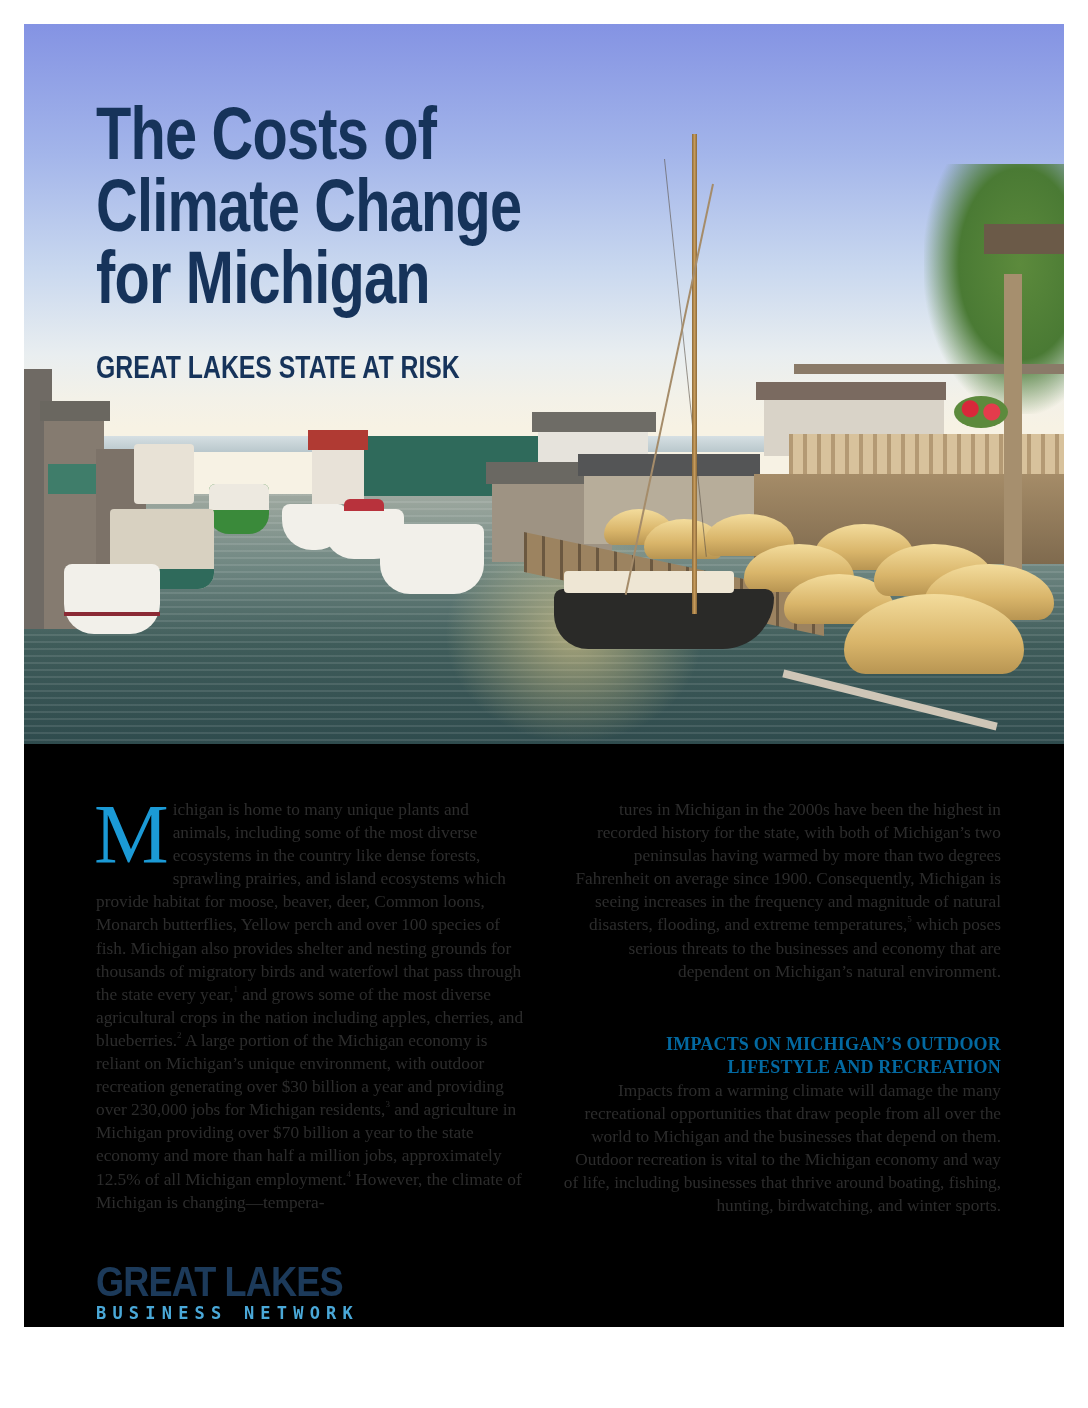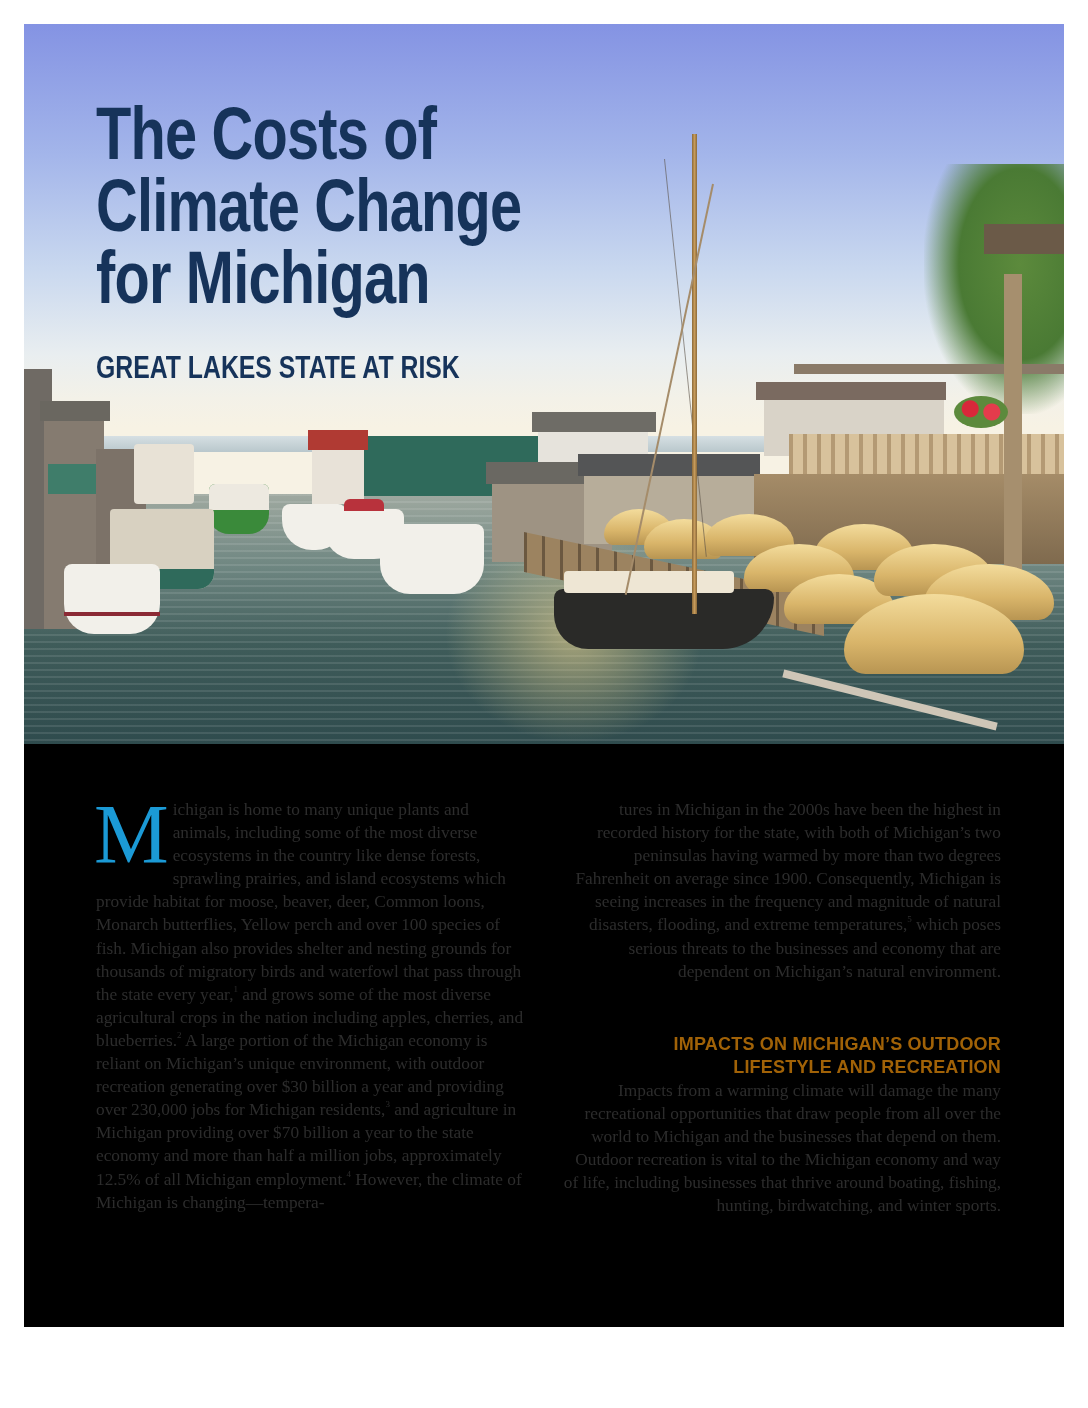--- a/index.html
+++ b/index.html
@@ -109,8 +109,8 @@
     font-size: 84px; line-height: 62px; margin: 6px 4px 0 -2px; height: 64px; }
   sup { font-size: 9px; line-height: 0; vertical-align: 8px; }
   .section-heading {
-    margin: 50px 0 0 16px; font-family: Liberation Sans, sans-serif; font-weight: bold;
-    font-size: 18px; line-height: 23px; color: #a16207; letter-spacing: 0.2px;
+    margin: 50px 0 0 16px; font-family: Liberation Serif, serif; font-weight: bold;
+    font-size: 18px; line-height: 23px; color: #0369a1; letter-spacing: 0.2px;
   }
 
   

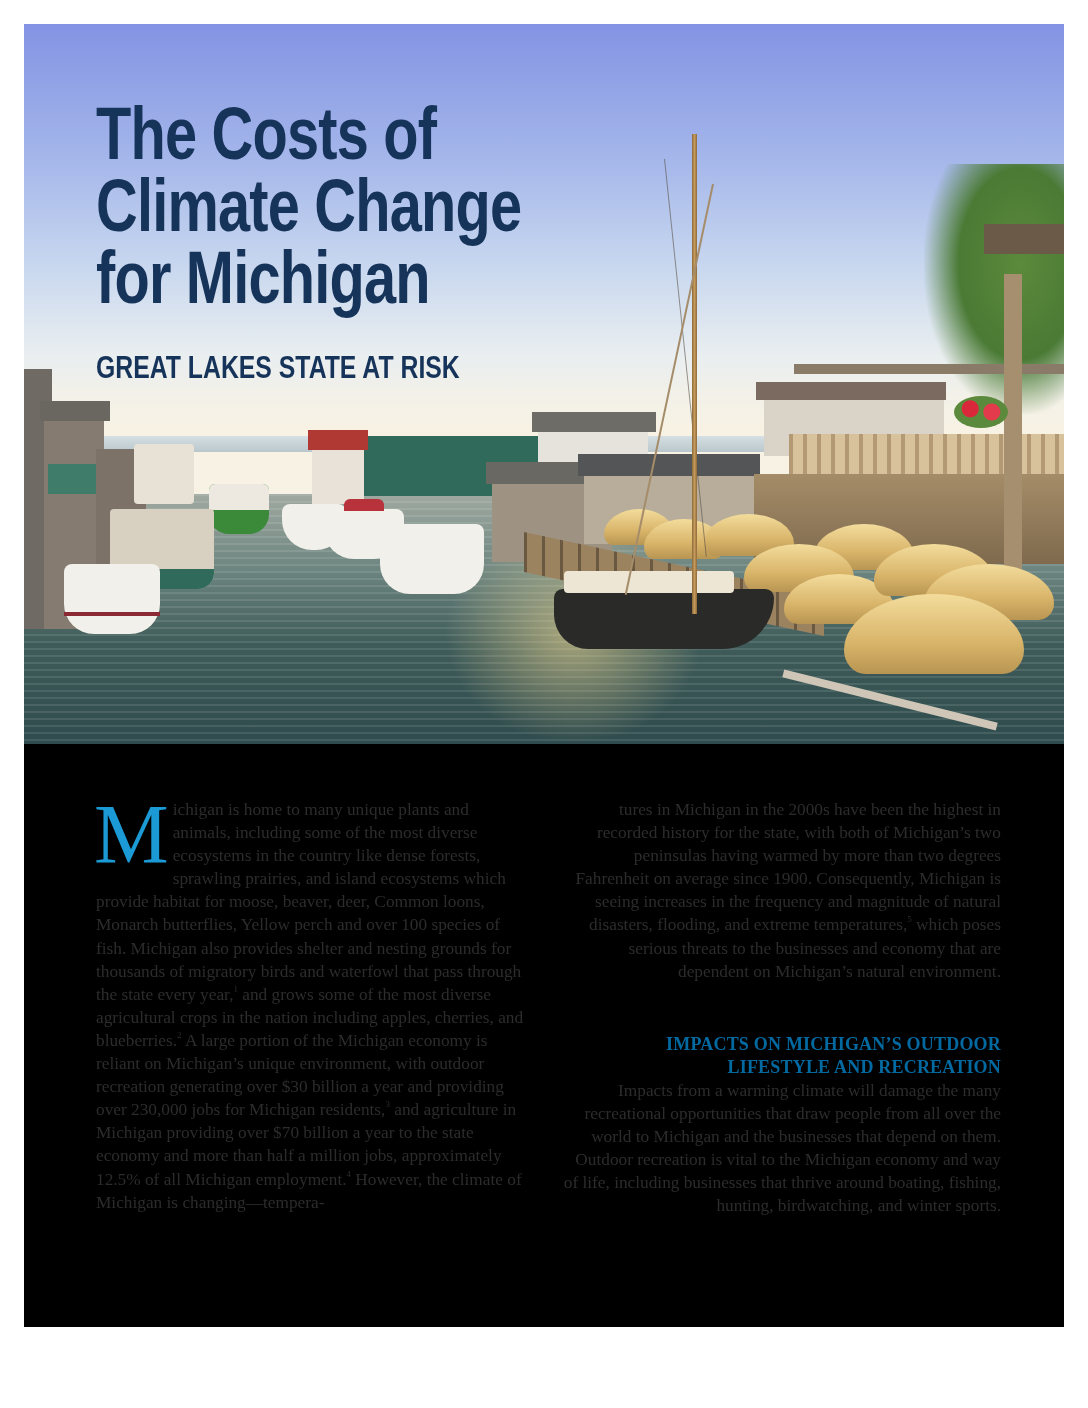--- a/index.html
+++ b/index.html
@@ -205,6 +205,10 @@
     <p>Impacts from a warming climate will damage the many recreational opportunities that draw people from all over the world to Michigan and the businesses that depend on them. Outdoor recreation is vital to the Michigan economy and way of life, including businesses that thrive around boating, fishing, hunting, birdwatching, and winter sports.</p>
   </div>
 
+  <div class="logo">
+    <div class="logo-top">GREAT LAKES</div>
+    <div class="logo-bottom">BUSINESS NETWORK</div>
+  </div>
 </div>
 
 </body></html>

